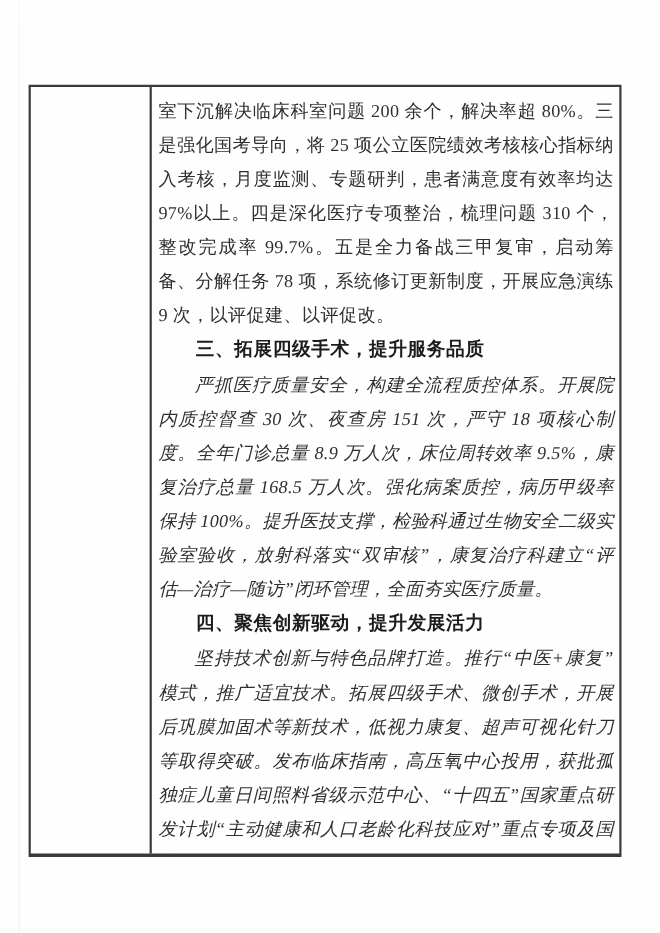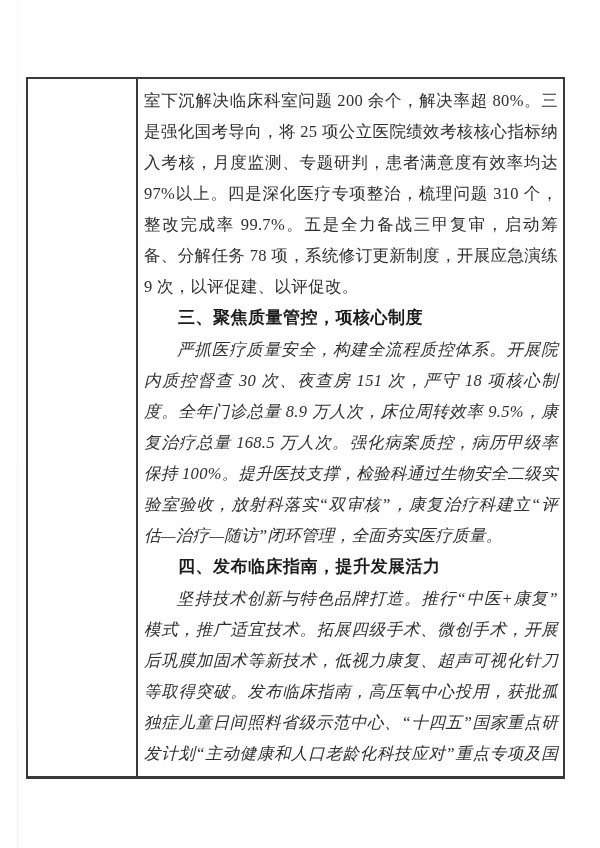--- a/index.html
+++ b/index.html
@@ -79,7 +79,7 @@
     <div class="cell-right">
       <p class="par">室下沉解决临床科室问题 200 余个，解决率超 80%。三是强化国考导向，将 25 项公立医院绩效考核核心指标纳入考核，月度监测、专题研判，患者满意度有效率均达 97%以上。四是深化医疗专项整治，梳理问题 310 个，整改完成率 99.7%。五是全力备战三甲复审，启动筹备、分解任务 78 项，系统修订更新制度，开展应急演练 9 次，以评促建、以评促改。</p>
 
-      <p class="heading">三、聚焦质量管控，项核心制度</p>
+      <p class="heading">三、拓展四级手术，提升服务品质</p>
 
       <p class="par indent">严抓医疗质量安全，构建全流程质控体系。开展院内质控督查 30 次、夜查房 151 次，严守 18 项核心制度。全年门诊总量 8.9 万人次，床位周转效率 9.5%，康复治疗总量 168.5 万人次。强化病案质控，病历甲级率保持 100%。提升医技支撑，检验科通过生物安全二级实验室验收，放射科落实“双审核”，康复治疗科建立“评估—治疗—随访”闭环管理，全面夯实医疗质量。</p>
 

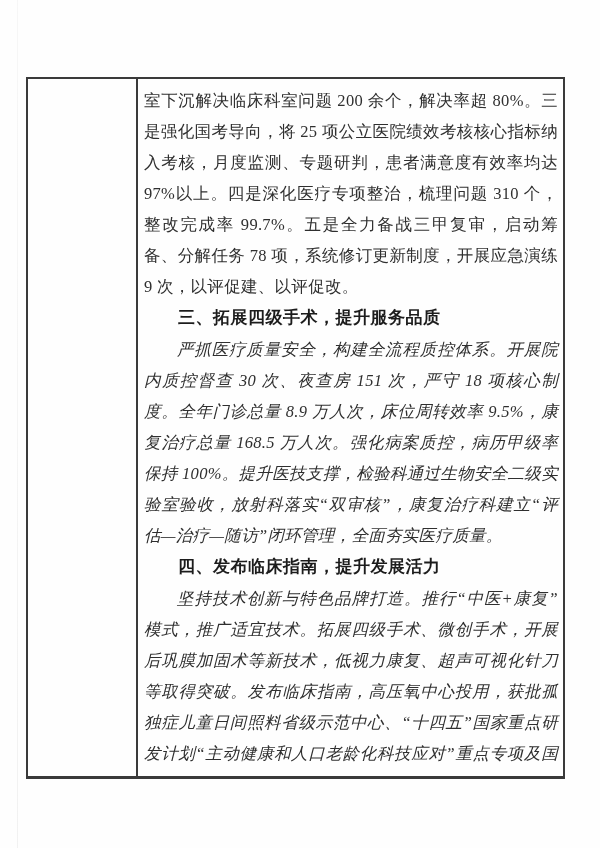--- a/index.html
+++ b/index.html
@@ -83,7 +83,7 @@
 
       <p class="par indent">严抓医疗质量安全，构建全流程质控体系。开展院内质控督查 30 次、夜查房 151 次，严守 18 项核心制度。全年门诊总量 8.9 万人次，床位周转效率 9.5%，康复治疗总量 168.5 万人次。强化病案质控，病历甲级率保持 100%。提升医技支撑，检验科通过生物安全二级实验室验收，放射科落实“双审核”，康复治疗科建立“评估—治疗—随访”闭环管理，全面夯实医疗质量。</p>
 
-      <p class="heading">四、发布临床指南，提升发展活力</p>
+      <p class="heading">四、聚焦创新驱动，提升发展活力</p>
 
       <p class="par indent">坚持技术创新与特色品牌打造。推行“中医+康复”模式，推广适宜技术。拓展四级手术、微创手术，开展后巩膜加固术等新技术，低视力康复、超声可视化针刀等取得突破。发布临床指南，高压氧中心投用，获批孤独症儿童日间照料省级示范中心、“十四五”国家重点研发计划“主动健康和人口老龄化科技应对”重点专项及国家科技重大专项“重大慢病数智驱动全链条防控技术范式的示范与推广研究”等项</p>
     </div>

